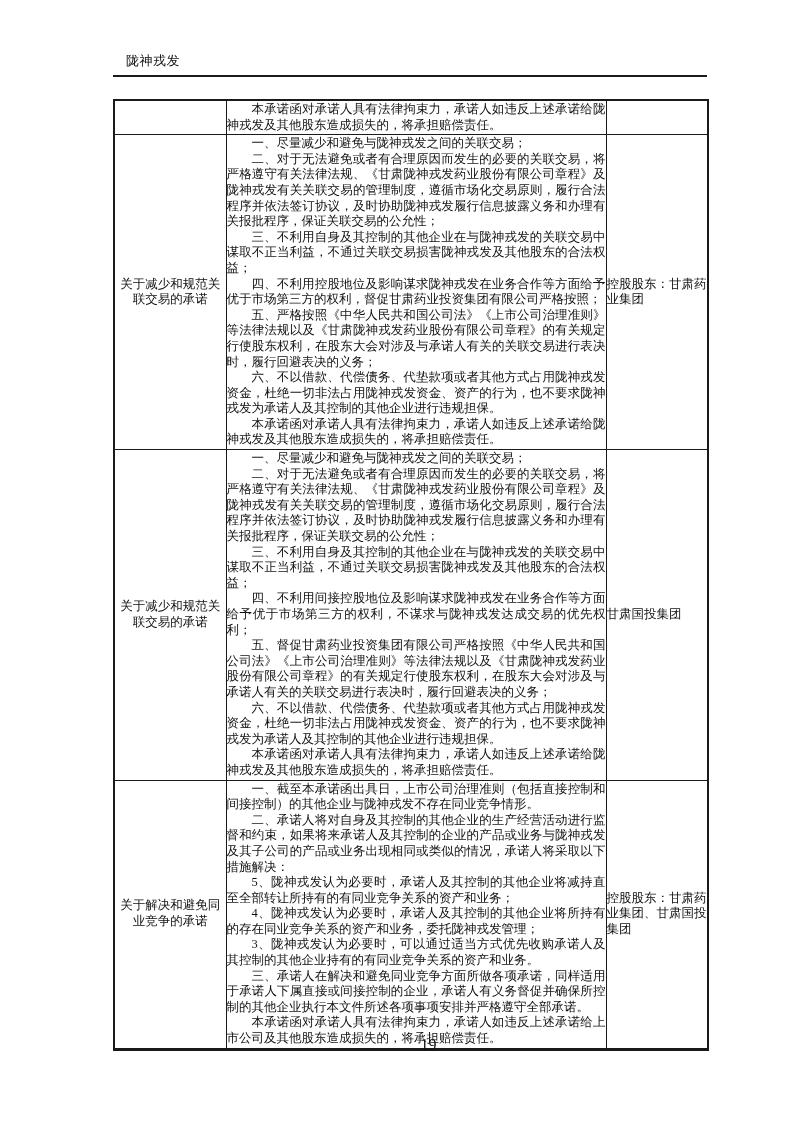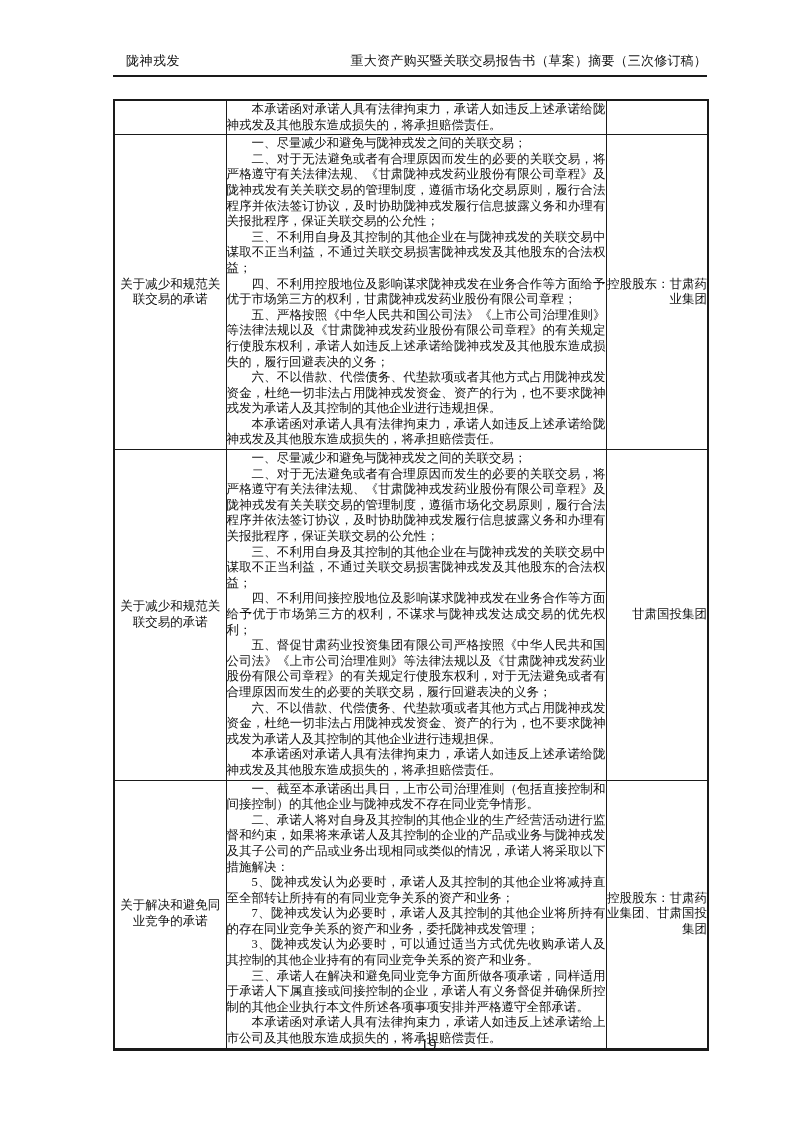--- a/index.html
+++ b/index.html
@@ -91,7 +91,6 @@
 
   <div class="doc-header">
     <span class="left">陇神戎发</span>
-    <span class="right">重大资产购买暨关联交易报告书（草案）摘要（三次修订稿）</span>
   </div>
 
   <table class="commitments">

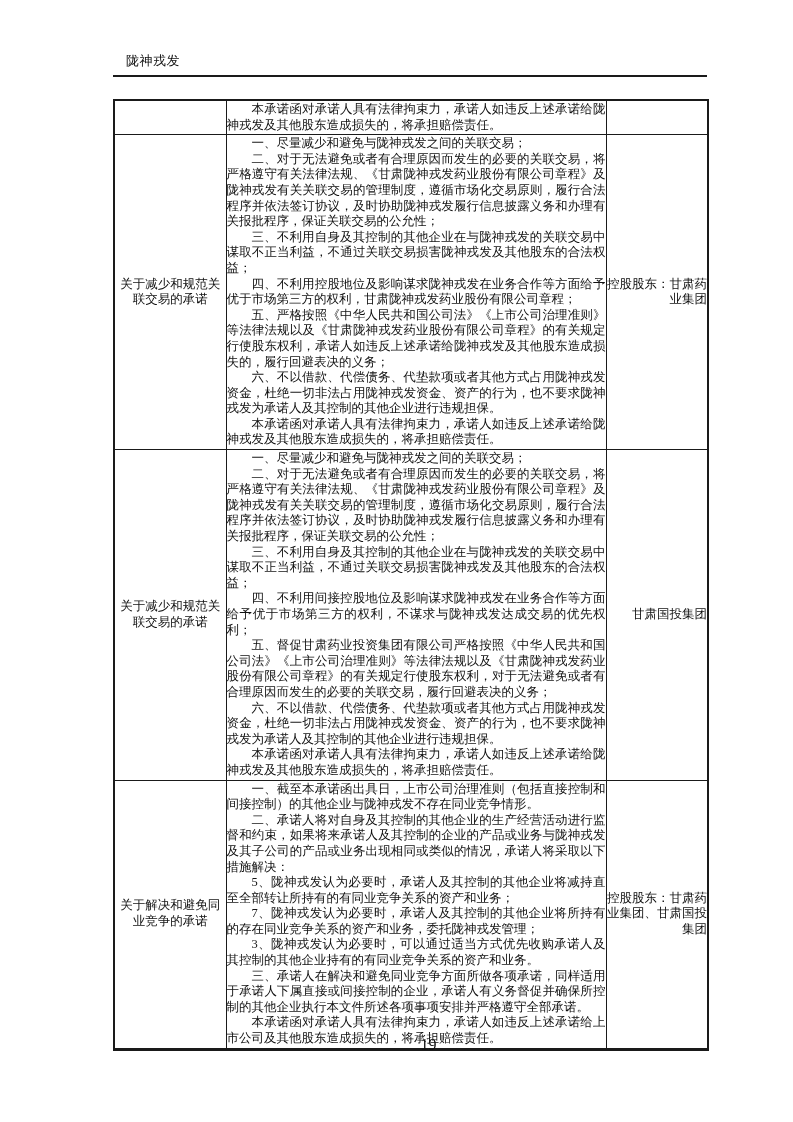--- a/index.html
+++ b/index.html
@@ -113,7 +113,7 @@
             <p>一、尽量减少和避免与陇神戎发之间的关联交易；</p>
             <p>二、对于无法避免或者有合理原因而发生的必要的关联交易，将严格遵守有关法律法规、《甘肃陇神戎发药业股份有限公司章程》及陇神戎发有关关联交易的管理制度，遵循市场化交易原则，履行合法程序并依法签订协议，及时协助陇神戎发履行信息披露义务和办理有关报批程序，保证关联交易的公允性；</p>
             <p>三、不利用自身及其控制的其他企业在与陇神戎发的关联交易中谋取不正当利益，不通过关联交易损害陇神戎发及其他股东的合法权益；</p>
-            <p>四、不利用控股地位及影响谋求陇神戎发在业务合作等方面给予优于市场第三方的权利，甘肃陇神戎发药业股份有限公司章程；</p>
+            <p>四、不利用控股地位及影响谋求陇神戎发在业务合作等方面给予优于市场第三方的权利，督促甘肃药业投资集团有限公司严格按照；</p>
             <p>五、严格按照《中华人民共和国公司法》《上市公司治理准则》等法律法规以及《甘肃陇神戎发药业股份有限公司章程》的有关规定行使股东权利，承诺人如违反上述承诺给陇神戎发及其他股东造成损失的，履行回避表决的义务；</p>
             <p>六、不以借款、代偿债务、代垫款项或者其他方式占用陇神戎发资金，杜绝一切非法占用陇神戎发资金、资产的行为，也不要求陇神戎发为承诺人及其控制的其他企业进行违规担保。</p>
             <p>本承诺函对承诺人具有法律拘束力，承诺人如违反上述承诺给陇神戎发及其他股东造成损失的，将承担赔偿责任。</p>

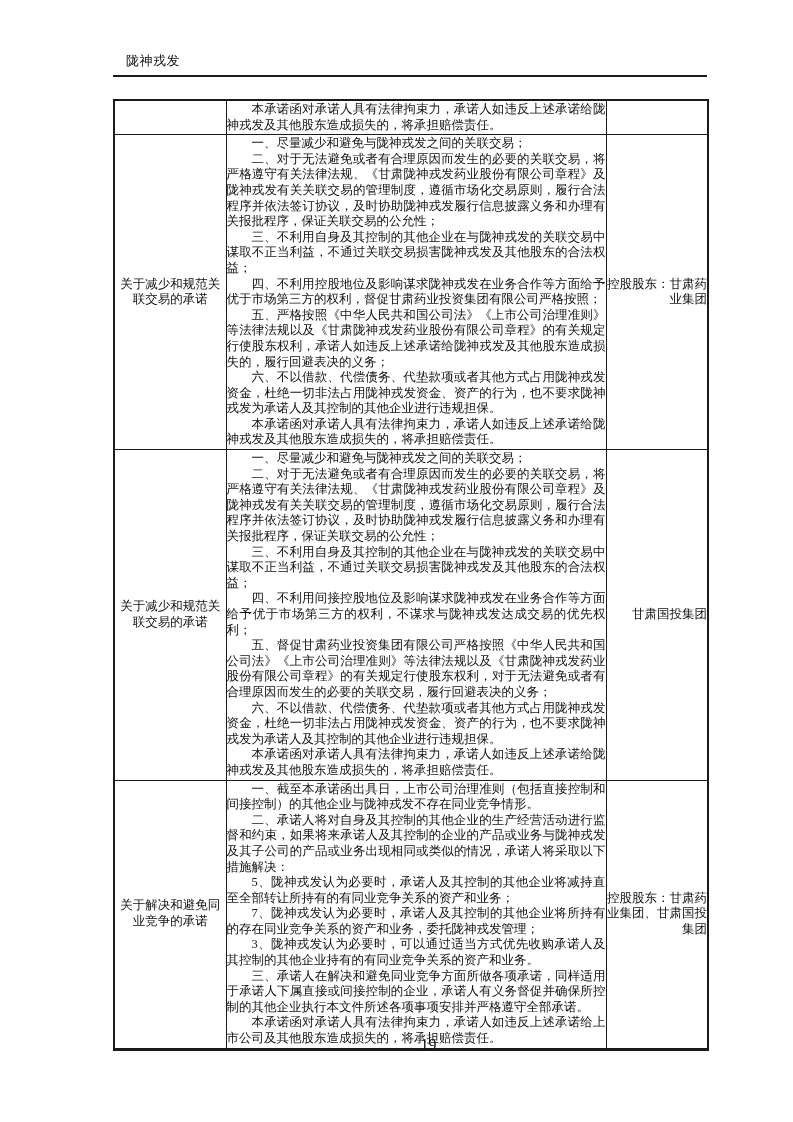--- a/index.html
+++ b/index.html
@@ -70,7 +70,7 @@
     text-justify: inter-ideograph;
   }
   td.party-cell {
-    text-align: right;
+    text-align: left;
     padding: 2px 18px;
   }
   

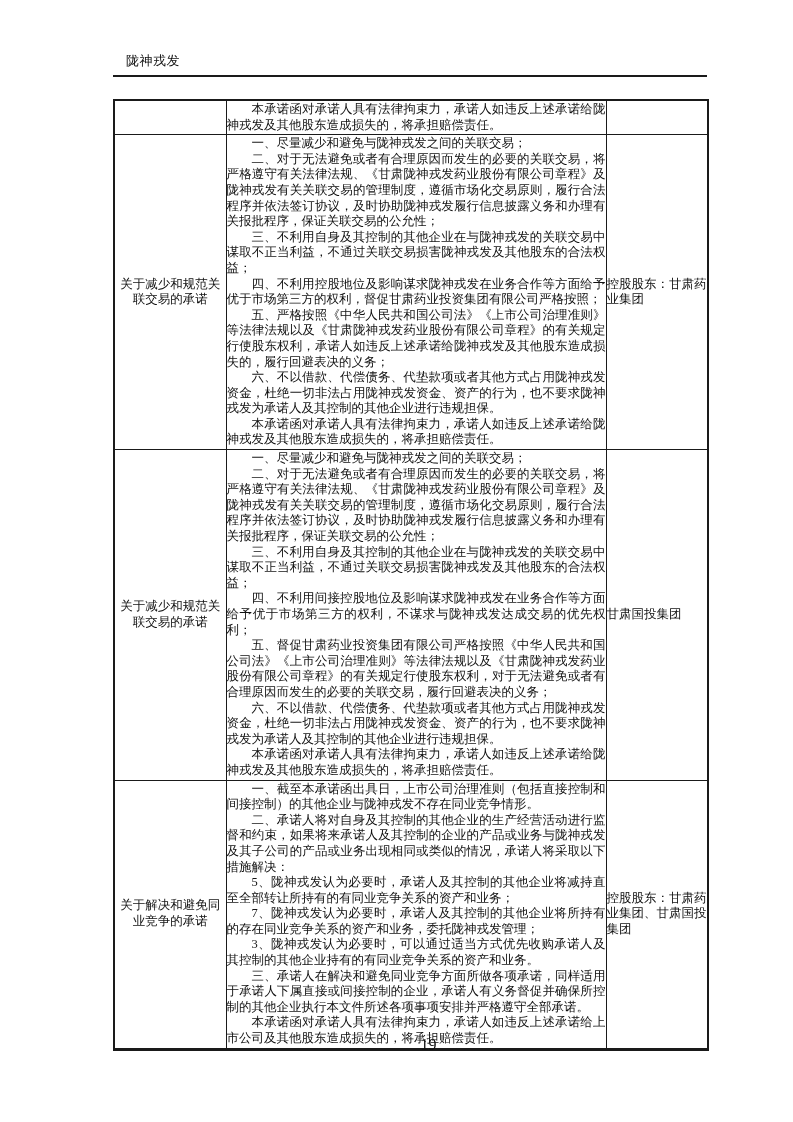--- a/index.html
+++ b/index.html
@@ -114,7 +114,7 @@
             <p>二、对于无法避免或者有合理原因而发生的必要的关联交易，将严格遵守有关法律法规、《甘肃陇神戎发药业股份有限公司章程》及陇神戎发有关关联交易的管理制度，遵循市场化交易原则，履行合法程序并依法签订协议，及时协助陇神戎发履行信息披露义务和办理有关报批程序，保证关联交易的公允性；</p>
             <p>三、不利用自身及其控制的其他企业在与陇神戎发的关联交易中谋取不正当利益，不通过关联交易损害陇神戎发及其他股东的合法权益；</p>
             <p>四、不利用控股地位及影响谋求陇神戎发在业务合作等方面给予优于市场第三方的权利，督促甘肃药业投资集团有限公司严格按照；</p>
-            <p>五、严格按照《中华人民共和国公司法》《上市公司治理准则》等法律法规以及《甘肃陇神戎发药业股份有限公司章程》的有关规定行使股东权利，承诺人如违反上述承诺给陇神戎发及其他股东造成损失的，履行回避表决的义务；</p>
+            <p>五、严格按照《中华人民共和国公司法》《上市公司治理准则》等法律法规以及《甘肃陇神戎发药业股份有限公司章程》的有关规定行使股东权利，在股东大会对涉及与承诺人有关的关联交易进行表决时，履行回避表决的义务；</p>
             <p>六、不以借款、代偿债务、代垫款项或者其他方式占用陇神戎发资金，杜绝一切非法占用陇神戎发资金、资产的行为，也不要求陇神戎发为承诺人及其控制的其他企业进行违规担保。</p>
             <p>本承诺函对承诺人具有法律拘束力，承诺人如违反上述承诺给陇神戎发及其他股东造成损失的，将承担赔偿责任。</p>
           </td>

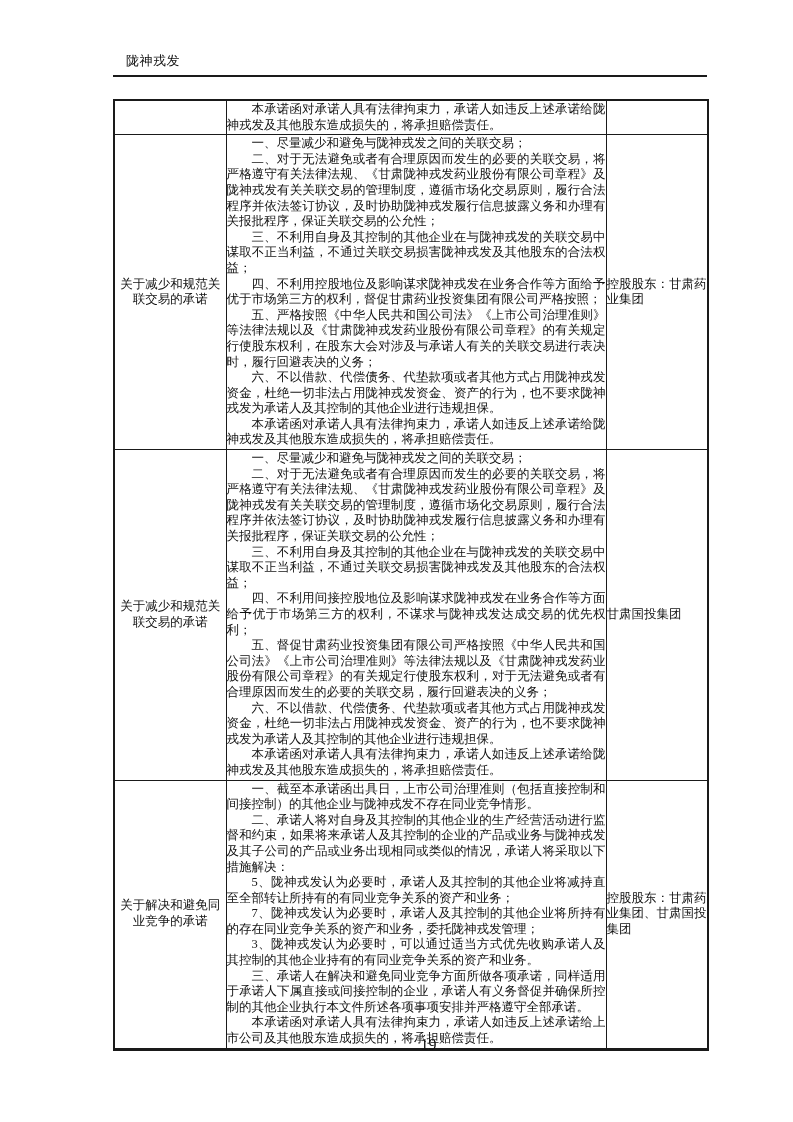--- a/index.html
+++ b/index.html
@@ -127,7 +127,7 @@
             <p>二、对于无法避免或者有合理原因而发生的必要的关联交易，将严格遵守有关法律法规、《甘肃陇神戎发药业股份有限公司章程》及陇神戎发有关关联交易的管理制度，遵循市场化交易原则，履行合法程序并依法签订协议，及时协助陇神戎发履行信息披露义务和办理有关报批程序，保证关联交易的公允性；</p>
             <p>三、不利用自身及其控制的其他企业在与陇神戎发的关联交易中谋取不正当利益，不通过关联交易损害陇神戎发及其他股东的合法权益；</p>
             <p>四、不利用间接控股地位及影响谋求陇神戎发在业务合作等方面给予优于市场第三方的权利，不谋求与陇神戎发达成交易的优先权利；</p>
-            <p>五、督促甘肃药业投资集团有限公司严格按照《中华人民共和国公司法》《上市公司治理准则》等法律法规以及《甘肃陇神戎发药业股份有限公司章程》的有关规定行使股东权利，对于无法避免或者有合理原因而发生的必要的关联交易，履行回避表决的义务；</p>
+            <p>五、督促甘肃药业投资集团有限公司严格按照《中华人民共和国公司法》《上市公司治理准则》等法律法规以及《甘肃陇神戎发药业股份有限公司章程》的有关规定行使股东权利，在股东大会对涉及与承诺人有关的关联交易进行表决时，履行回避表决的义务；</p>
             <p>六、不以借款、代偿债务、代垫款项或者其他方式占用陇神戎发资金，杜绝一切非法占用陇神戎发资金、资产的行为，也不要求陇神戎发为承诺人及其控制的其他企业进行违规担保。</p>
             <p>本承诺函对承诺人具有法律拘束力，承诺人如违反上述承诺给陇神戎发及其他股东造成损失的，将承担赔偿责任。</p>
           </td>

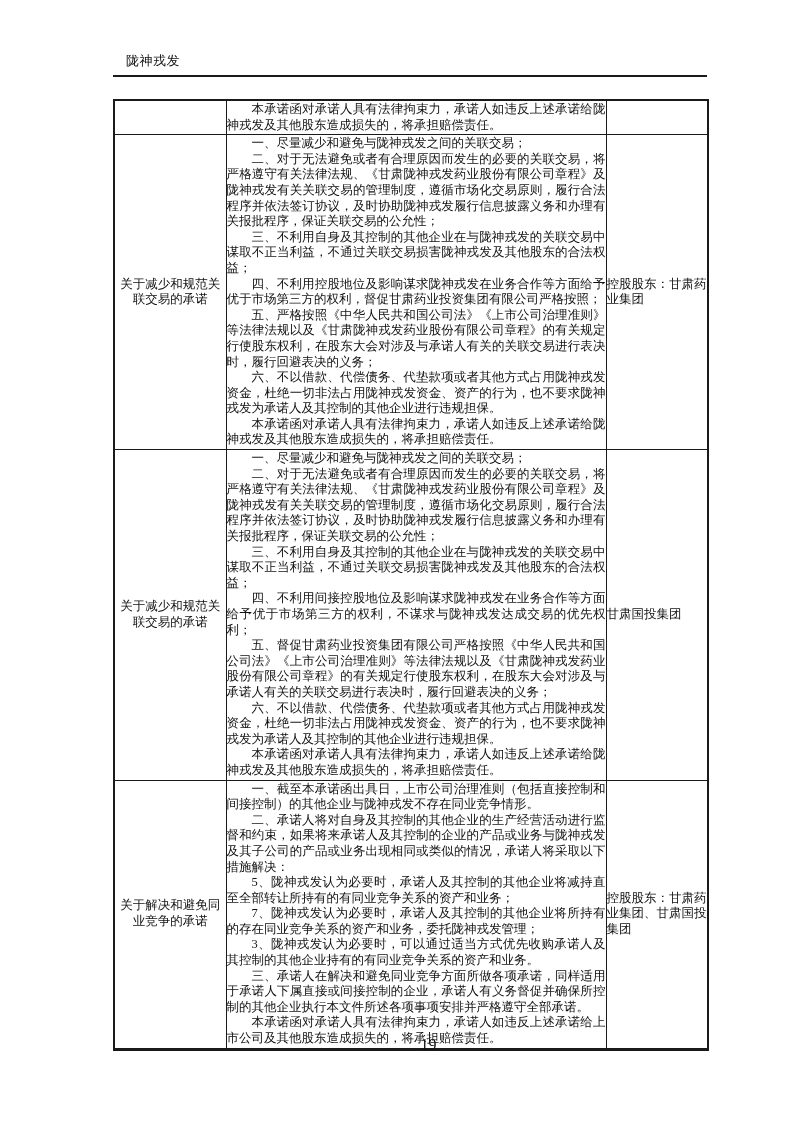--- a/index.html
+++ b/index.html
@@ -139,7 +139,7 @@
             <p>一、截至本承诺函出具日，上市公司治理准则（包括直接控制和间接控制）的其他企业与陇神戎发不存在同业竞争情形。</p>
             <p>二、承诺人将对自身及其控制的其他企业的生产经营活动进行监督和约束，如果将来承诺人及其控制的企业的产品或业务与陇神戎发及其子公司的产品或业务出现相同或类似的情况，承诺人将采取以下措施解决：</p>
             <p>5、陇神戎发认为必要时，承诺人及其控制的其他企业将减持直至全部转让所持有的有同业竞争关系的资产和业务；</p>
-            <p>7、陇神戎发认为必要时，承诺人及其控制的其他企业将所持有的存在同业竞争关系的资产和业务，委托陇神戎发管理；</p>
+            <p>4、陇神戎发认为必要时，承诺人及其控制的其他企业将所持有的存在同业竞争关系的资产和业务，委托陇神戎发管理；</p>
             <p>3、陇神戎发认为必要时，可以通过适当方式优先收购承诺人及其控制的其他企业持有的有同业竞争关系的资产和业务。</p>
             <p>三、承诺人在解决和避免同业竞争方面所做各项承诺，同样适用于承诺人下属直接或间接控制的企业，承诺人有义务督促并确保所控制的其他企业执行本文件所述各项事项安排并严格遵守全部承诺。</p>
             <p>本承诺函对承诺人具有法律拘束力，承诺人如违反上述承诺给上市公司及其他股东造成损失的，将承担赔偿责任。</p>

